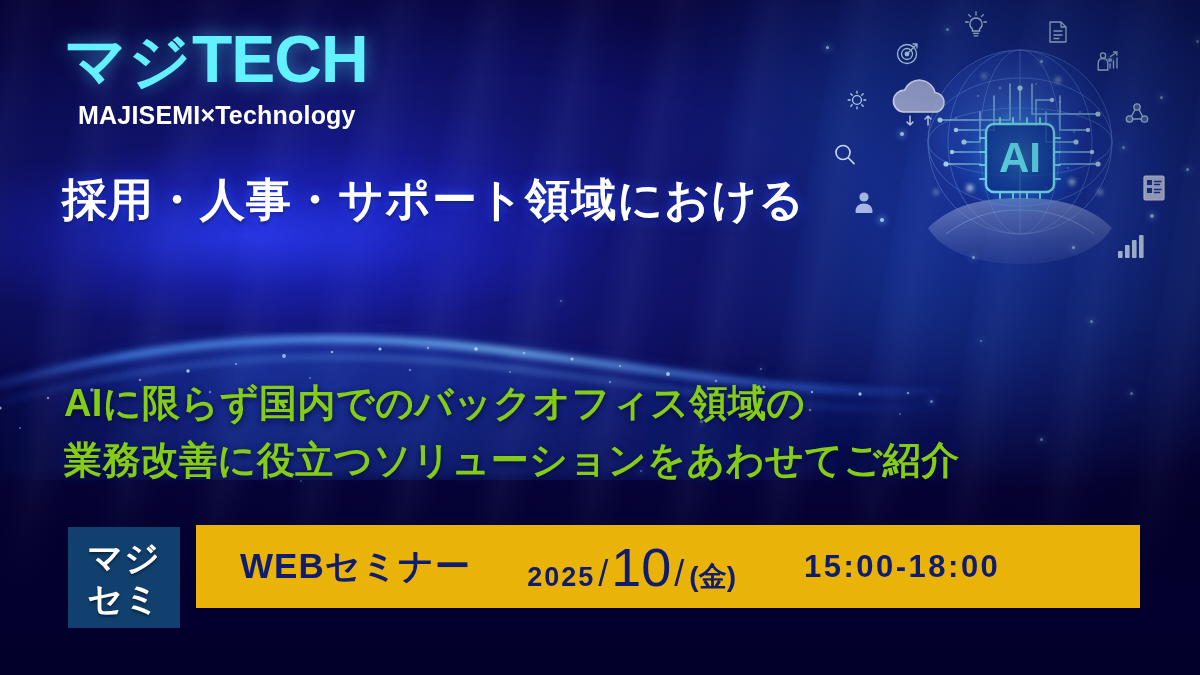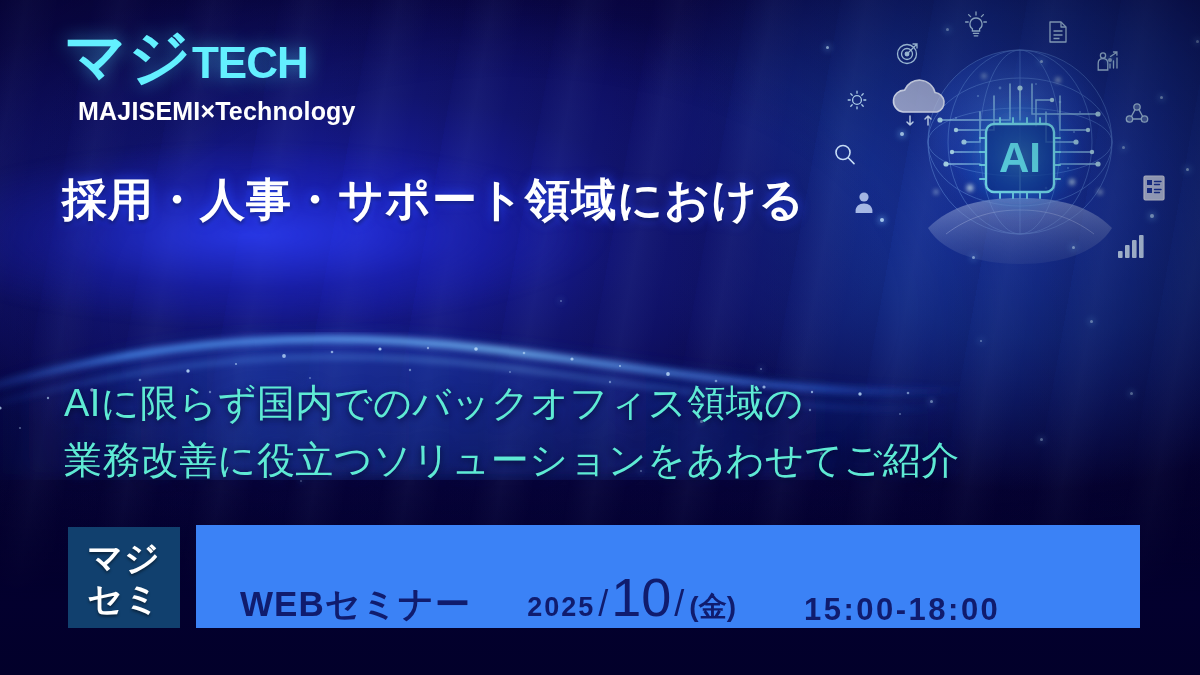--- a/index.html
+++ b/index.html
@@ -75,7 +75,7 @@
     letter-spacing:.5px;white-space:nowrap;
     text-shadow:0 0 18px rgba(80,220,255,.55);
   }
-  .logo-main .tech{font-size:44px;letter-spacing:-1px;}
+  .logo-main .tech{font-size:66px;letter-spacing:-1px;}
   .logo-sub{
     margin-top:9px;margin-left:14px;
     font-size:25px;font-weight:700;color:#ffffff;letter-spacing:.2px;white-space:nowrap;

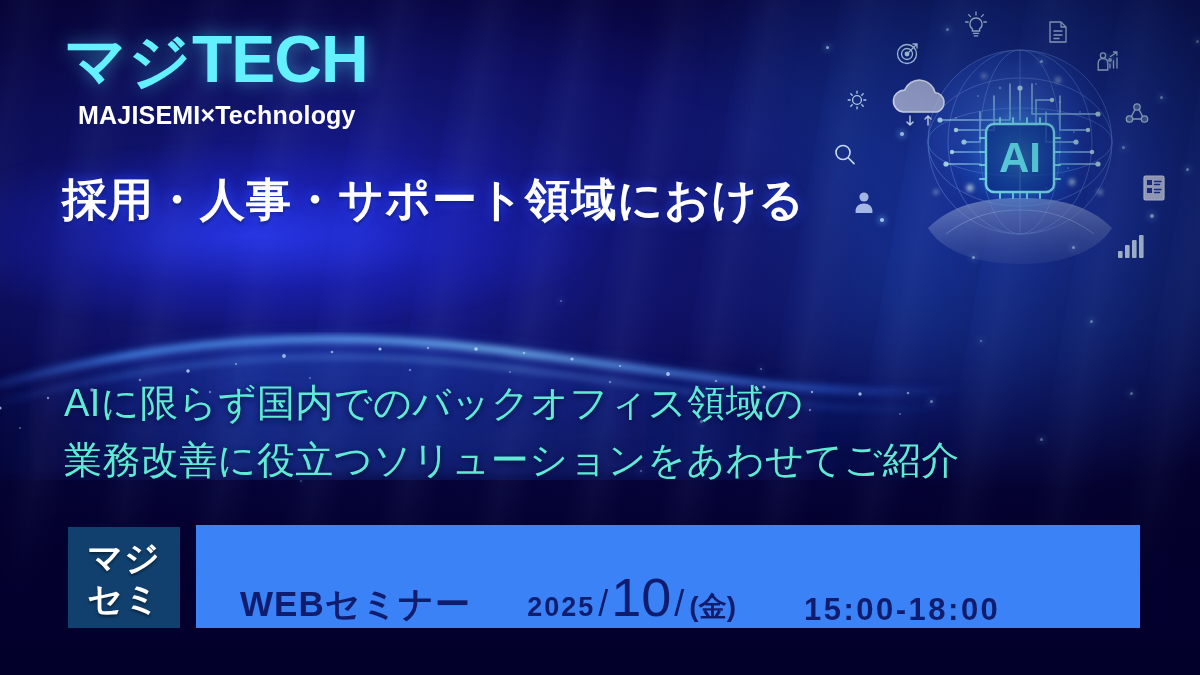--- a/index.html
+++ b/index.html
@@ -94,7 +94,7 @@
   }
 
   .sub1,.sub2{
-    position:absolute;font-weight:400;color:#5eead4;white-space:nowrap;
+    position:absolute;font-weight:700;color:#84cc16;white-space:nowrap;
     text-shadow:0 2px 7px rgba(0,0,25,.85),0 0 14px rgba(30,60,190,.5);
   }
   .sub1{left:64px;top:378px;font-size:38px;letter-spacing:.4px;}

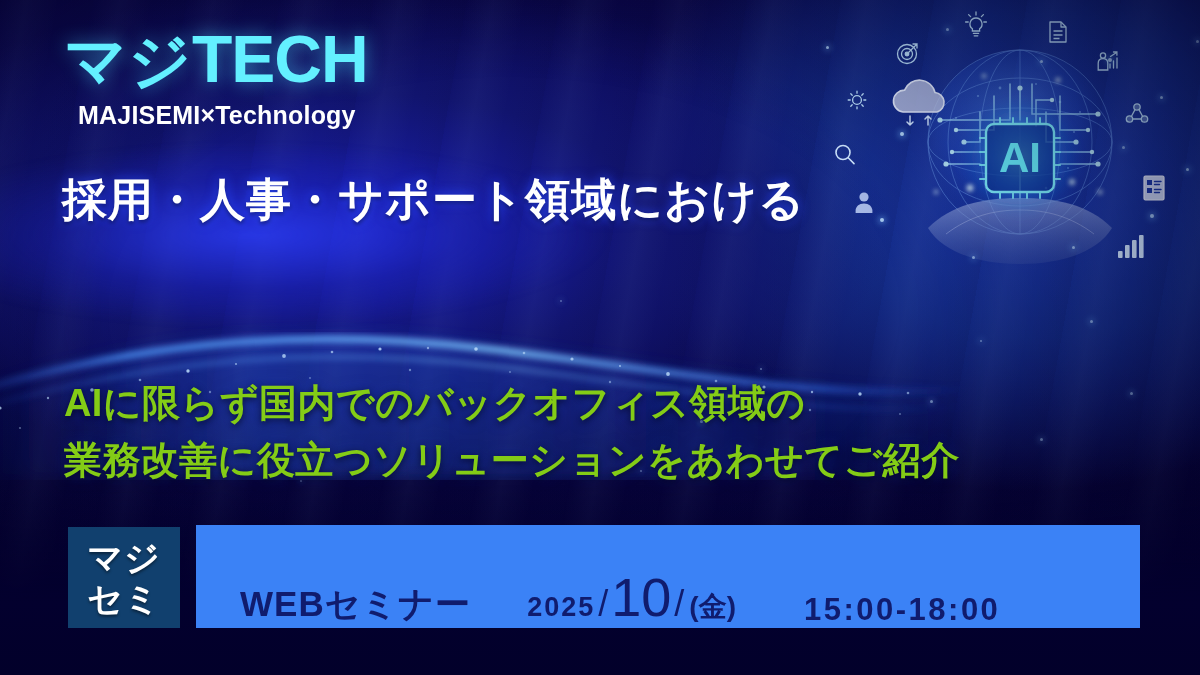--- a/index.html
+++ b/index.html
@@ -114,9 +114,9 @@
   .majisemi-badge span+span{margin-top:6px;}
 
   .info-bar{
-    position:absolute;left:196px;top:525px;width:944px;height:103px;
-    background:#3b82f6;
-    display:flex;align-items:flex-end;
+    position:absolute;left:196px;top:525px;width:944px;height:83px;
+    background:#eab308;
+    display:flex;align-items:center;
     color:#101c6e;
   }
   .info-webinar{

